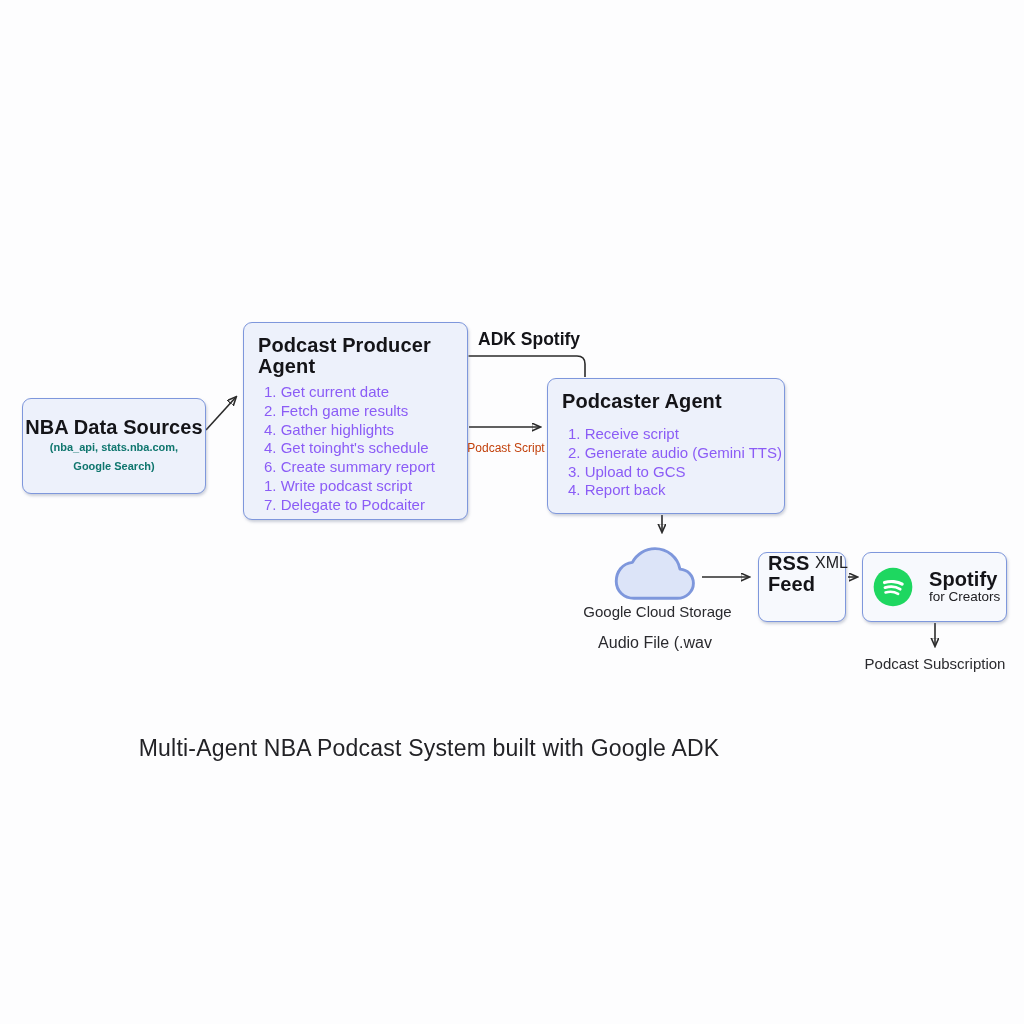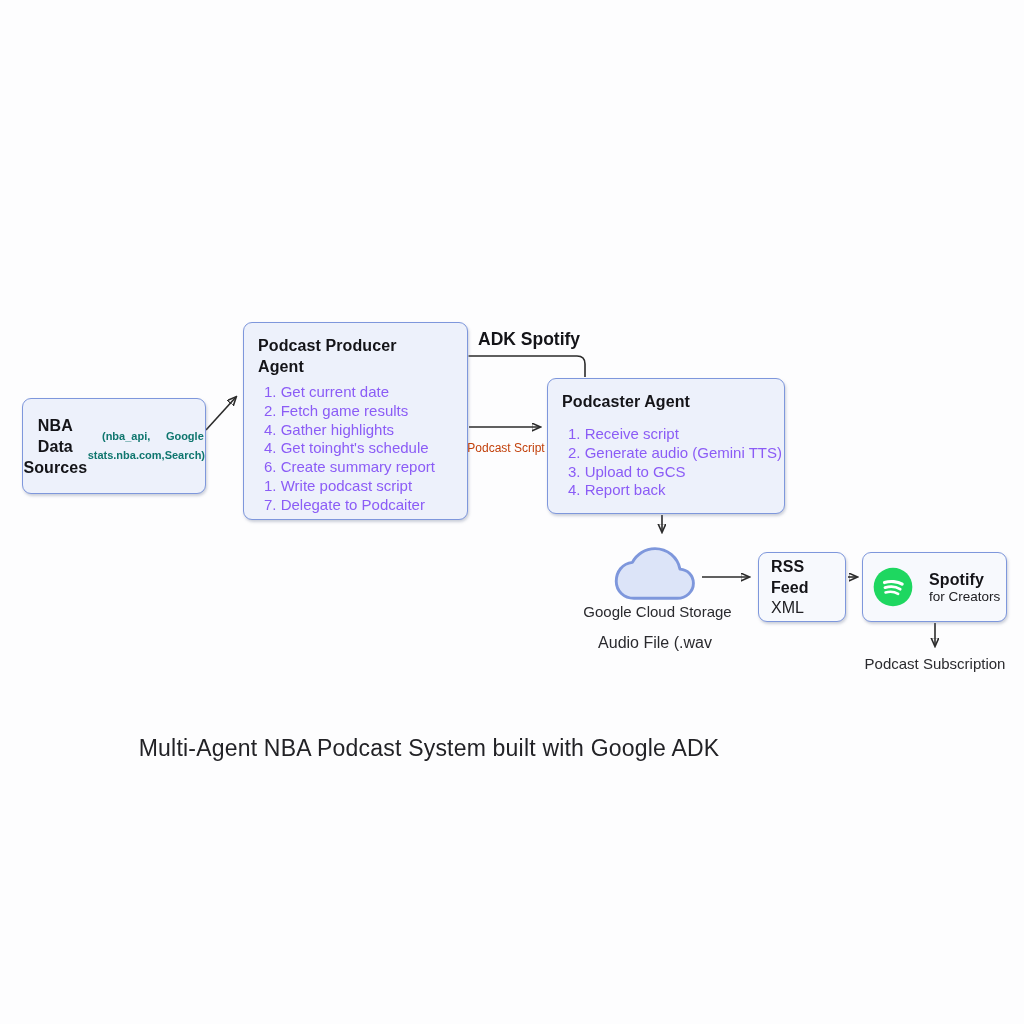--- a/index.html
+++ b/index.html
@@ -32,7 +32,7 @@
   .node.light { background: #f7f9fd; }
   .node-title {
     font-weight: bold;
-    font-size: 16px;
+    font-size: 20px;
     line-height: 21px;
     color: #141418;
     letter-spacing: 0.1px;

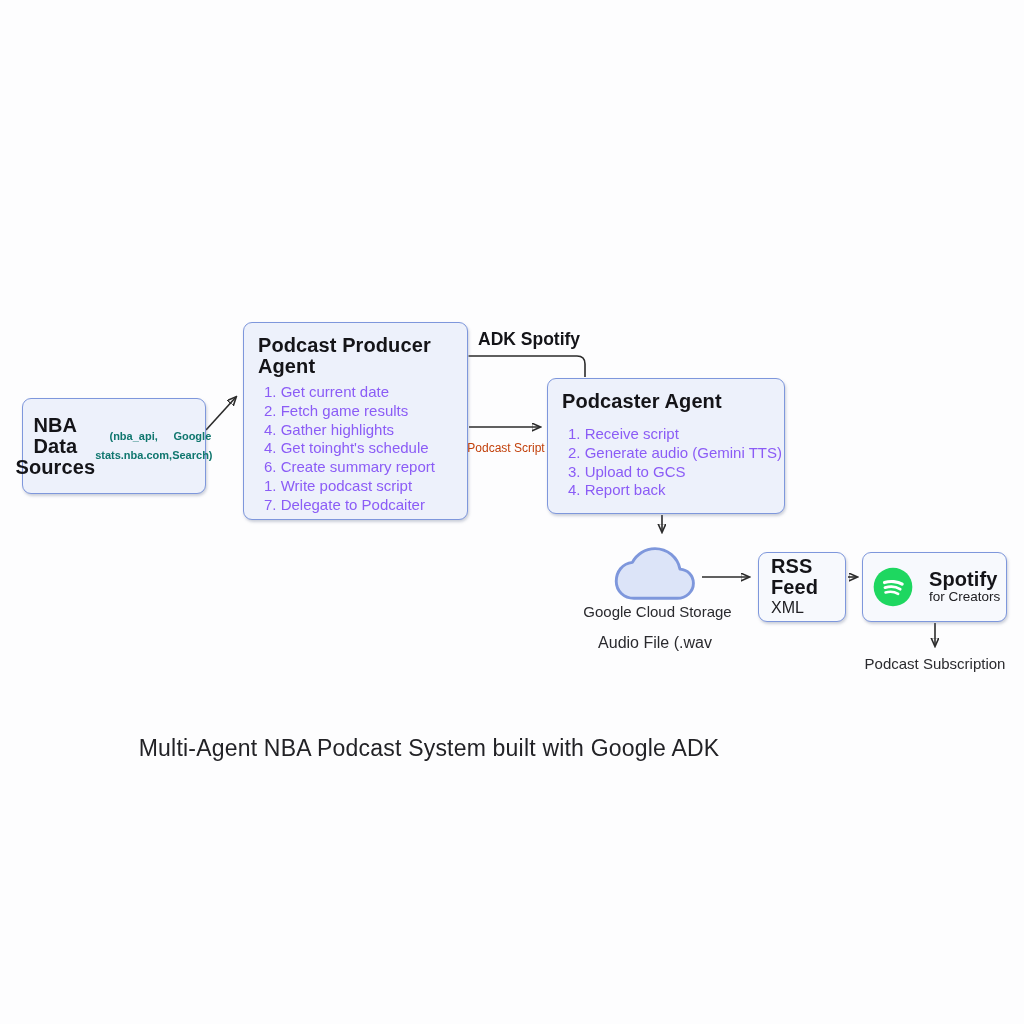--- a/index.html
+++ b/index.html
@@ -39,7 +39,7 @@
   }
   .centered-node {
     display: flex;
-    flex-direction: row;
+    flex-direction: column;
     justify-content: center;
     align-items: center;
     text-align: center;

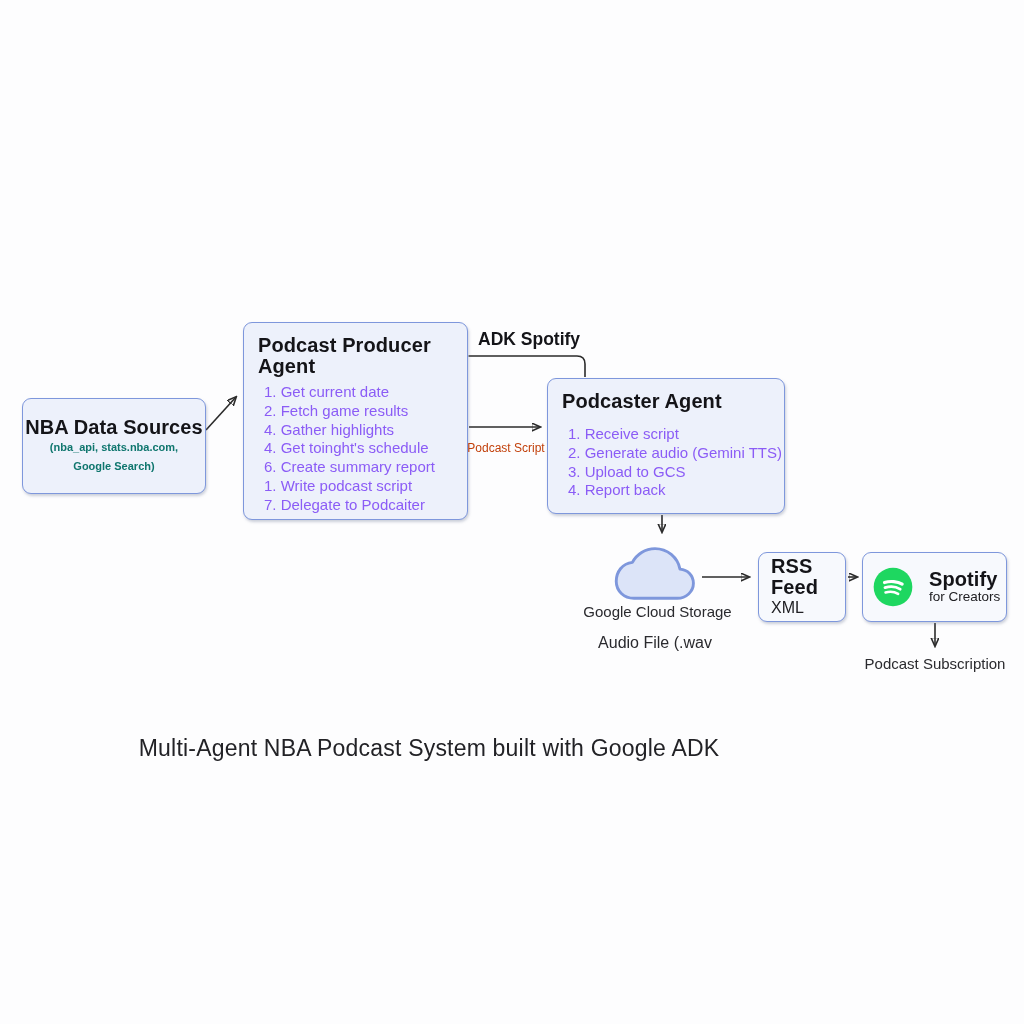--- a/index.html
+++ b/index.html
@@ -75,7 +75,7 @@
   .cloud-wrap { position: absolute; }
   .rss-body {
     display: flex;
-    flex-direction: column;
+    flex-direction: row;
     justify-content: center;
     height: 100%;
     padding-left: 12px;

